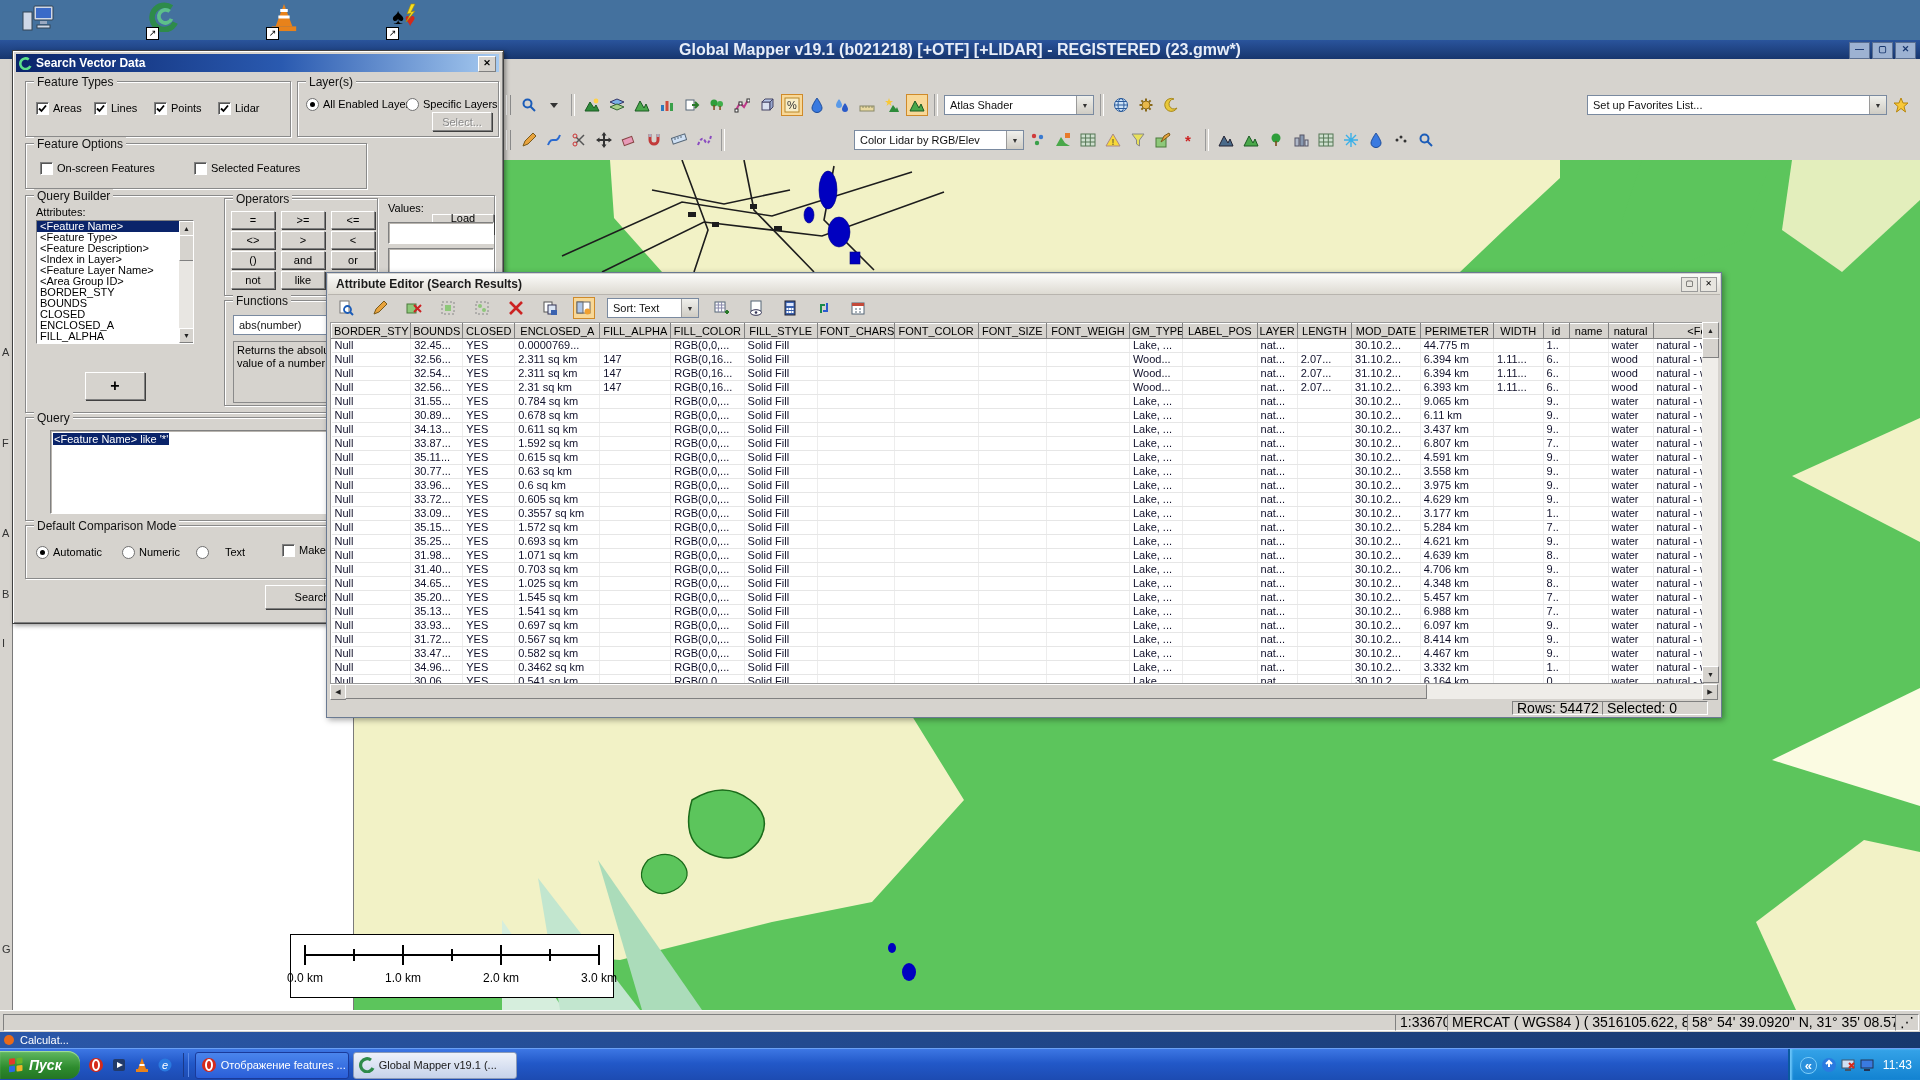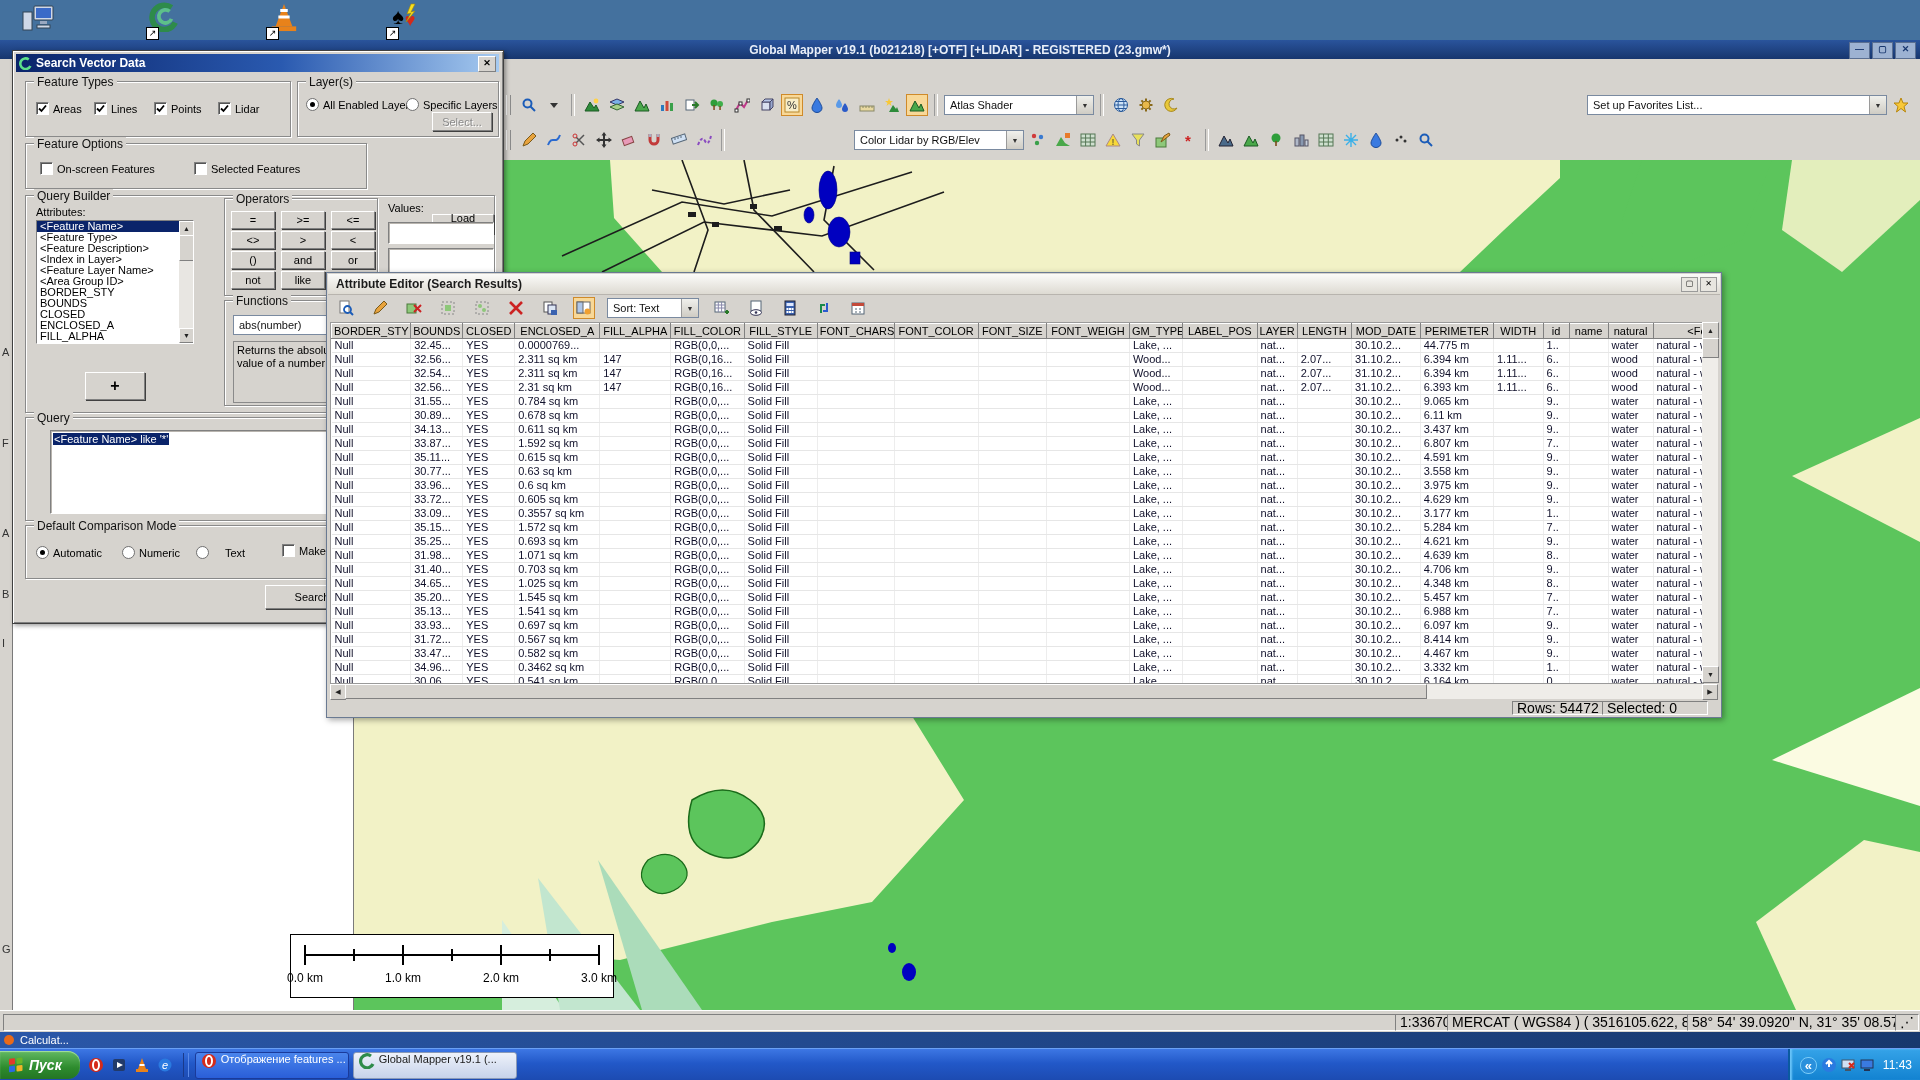--- a/index.html
+++ b/index.html
@@ -17,7 +17,7 @@
   .gm-window{left:0;top:40px;width:1920px;height:992px;background:#d6d3ce;z-index:10;}
   .gm-titlebar{position:absolute;left:0;top:0;width:1920px;height:19px;
     background:linear-gradient(#2a549c,#17366e);display:flex;align-items:center;justify-content:center;}
-  .gm-title{color:#e8eef8;font-size:12px;font-weight:bold;}
+  .gm-title{color:#e8eef8;font-size:16px;font-weight:bold;}
   .gm-winbtns{position:absolute;right:4px;top:2px;display:flex;gap:2px;}
   .gm-winbtns .wb{width:19px;height:15px;background:#9db2d2;border:1px solid #5a6f92;color:#17366e;
     font-size:9px;line-height:13px;text-align:center;font-weight:bold;}

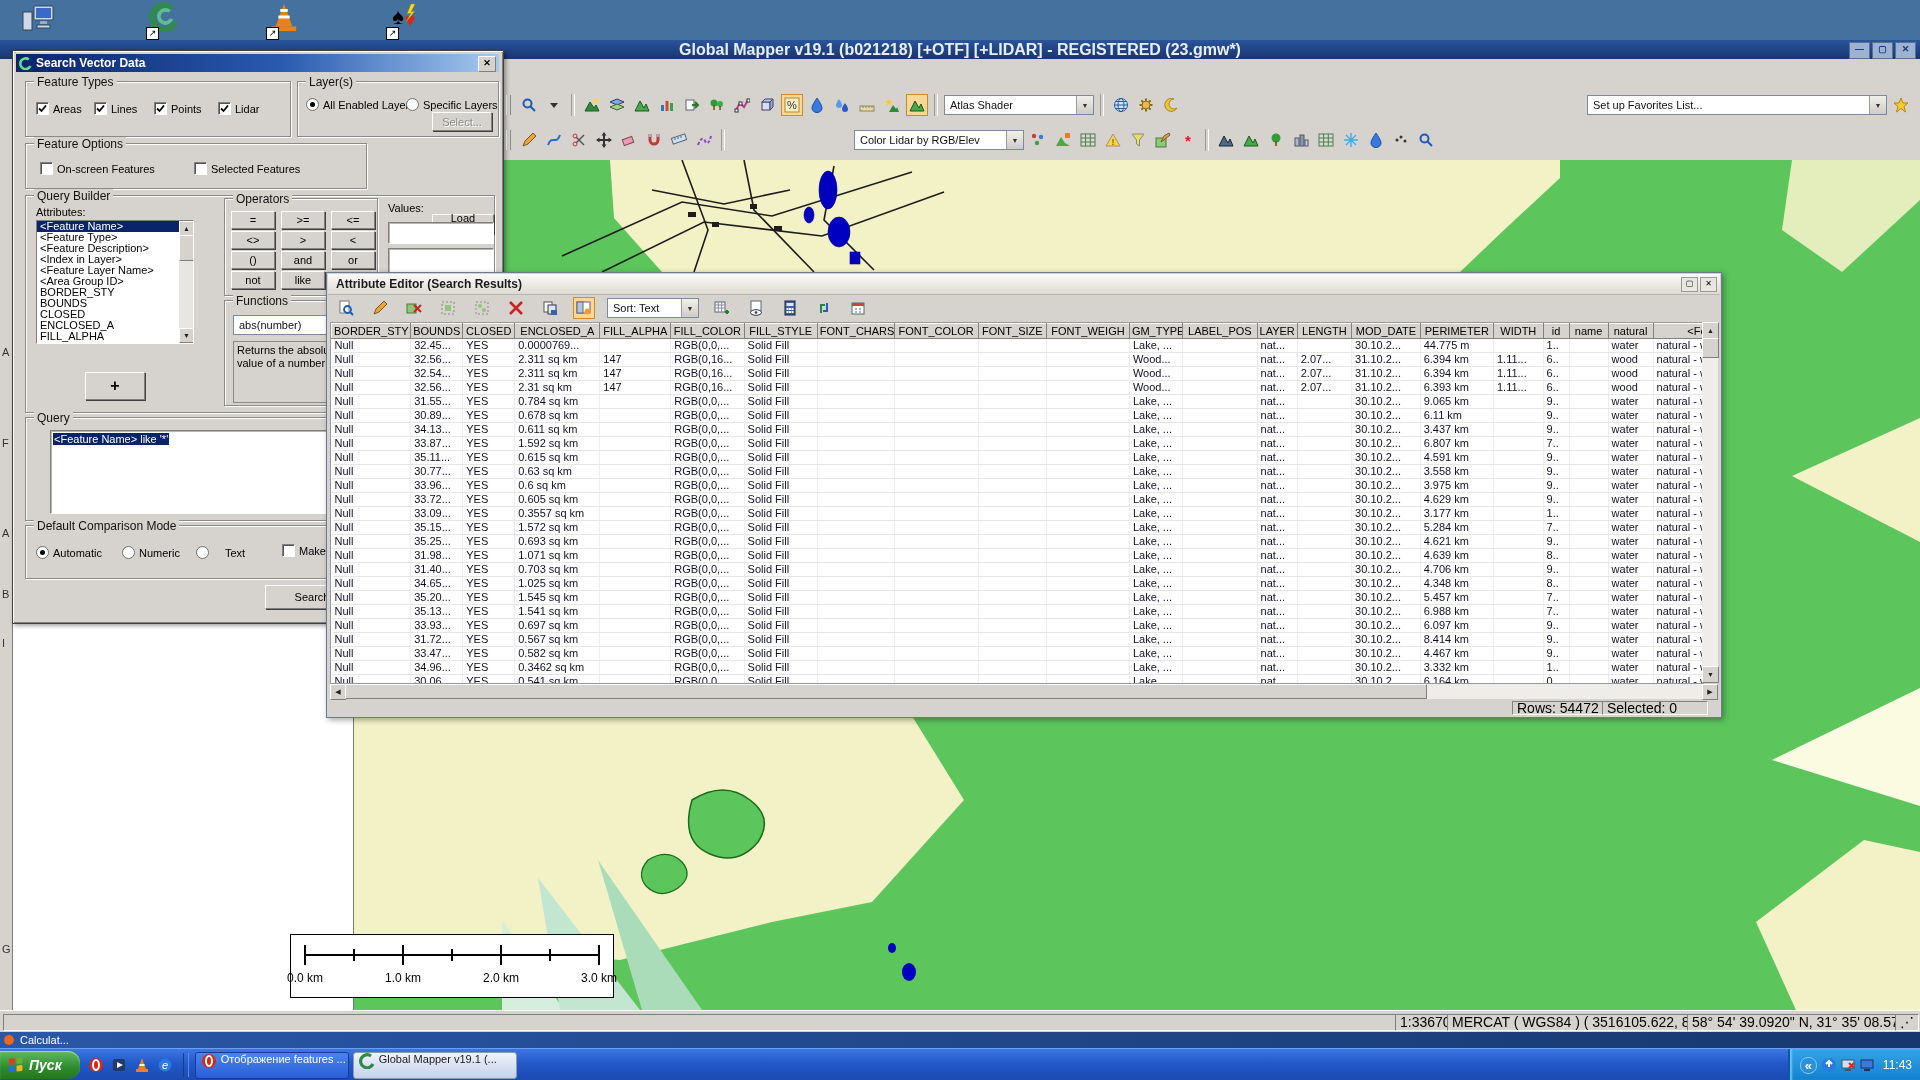--- a/index.html
+++ b/index.html
@@ -54,7 +54,7 @@
     border:1px solid;border-color:#fff #808080 #808080 #fff;font-size:9px;line-height:12px;text-align:center;font-weight:bold;}
   .grp{position:absolute;border:1px solid #8a8a8a;box-shadow:1px 1px 0 #fff inset, 1px 1px 0 #fff;}
   .grp-cap{position:absolute;top:-7px;left:8px;background:#d6d3ce;padding:0 3px;font-size:12px;color:#111;white-space:nowrap;}
-  .cbrow{position:absolute;display:flex;align-items:center;gap:4px;white-space:nowrap;}
+  .cbrow{position:absolute;display:flex;align-items:flex-start;gap:4px;white-space:nowrap;}
   .cb{width:11px;height:11px;background:#fff;border:1px solid;border-color:#808080 #fff #fff #808080;
     box-shadow:inset 1px 1px 0 #555;position:relative;flex:0 0 auto;}
   .cb svg{position:absolute;left:0;top:0;}

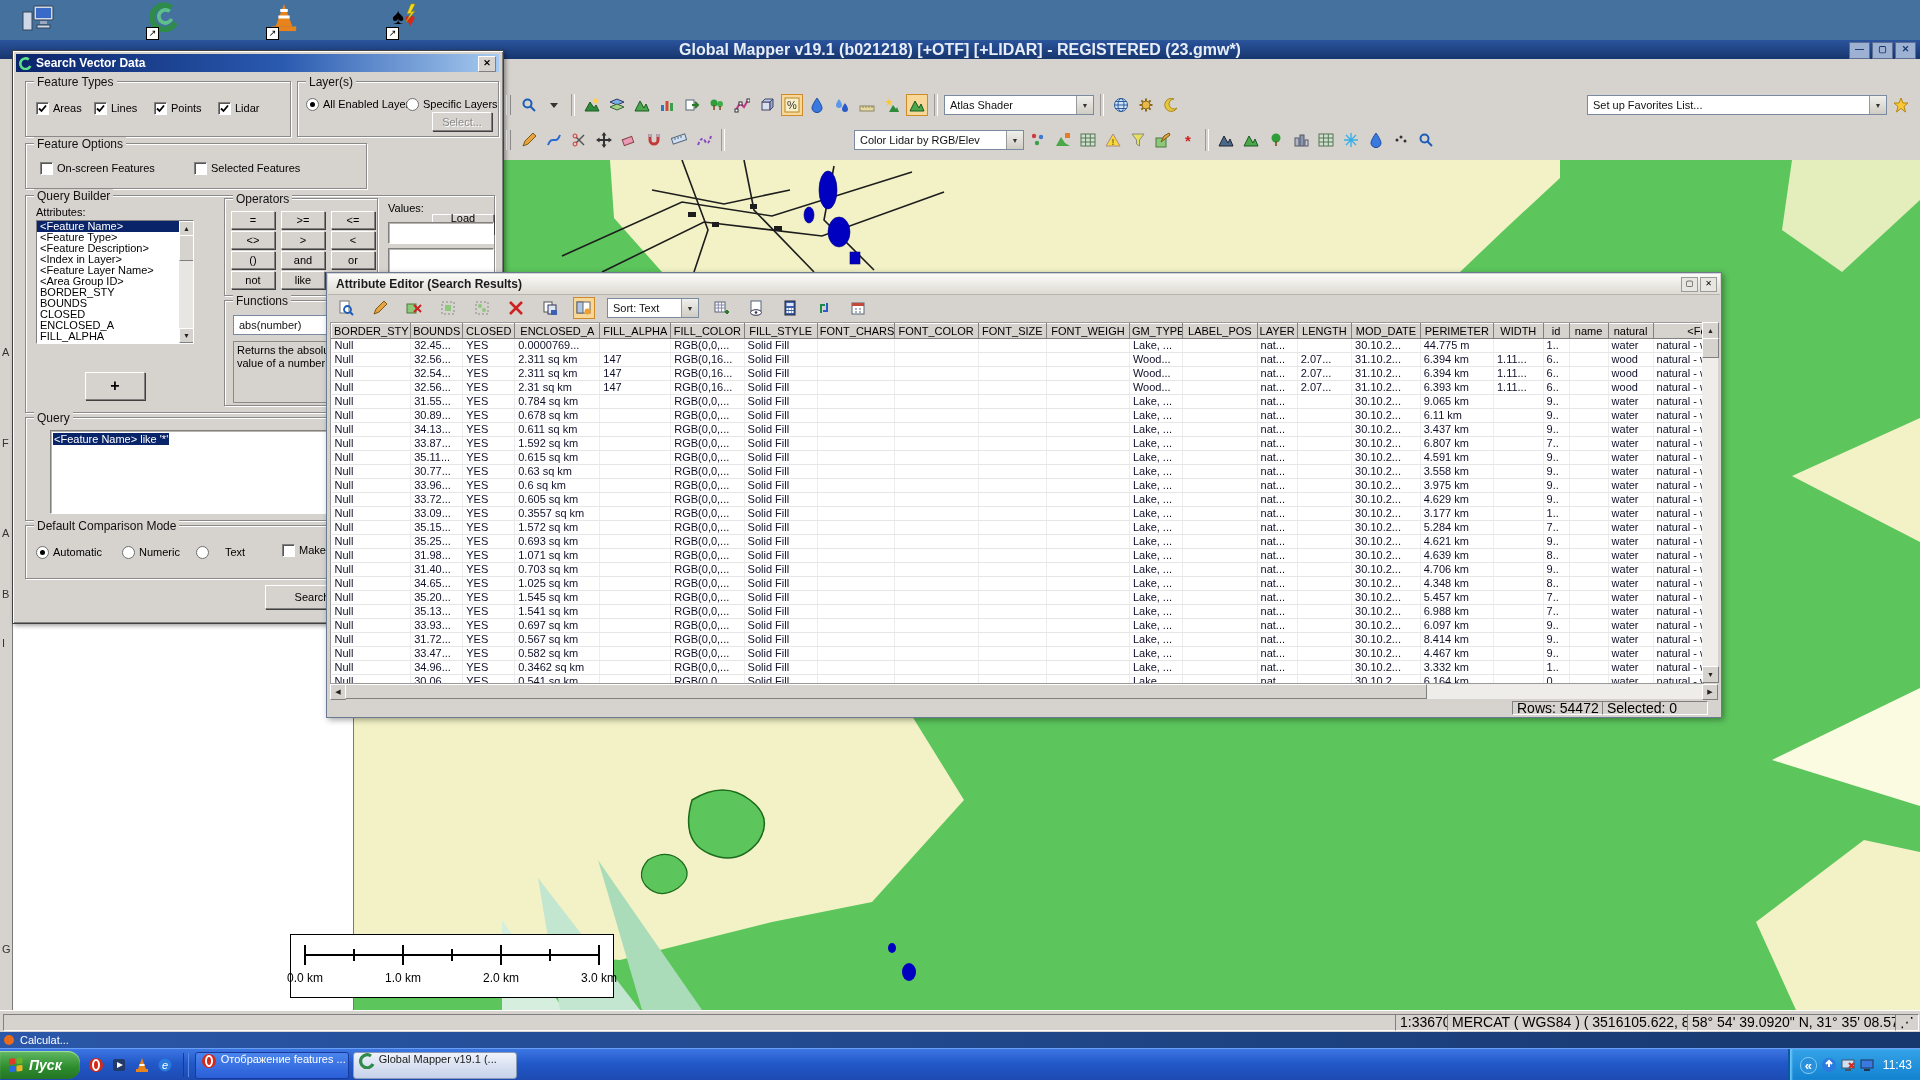--- a/index.html
+++ b/index.html
@@ -101,7 +101,7 @@
   .ql{display:flex;align-items:center;gap:3px;padding:0 6px;}
   .qlicon{width:20px;height:20px;display:flex;align-items:center;justify-content:center;}
   .tbdiv{width:4px;height:24px;border-left:1px solid #1a3a8a;border-right:1px solid #5a8ae8;margin:0 2px;}
-  .taskbtn{height:25px;width:142px;margin-left:4px;border-radius:3px;display:flex;gap:4px;
+  .taskbtn{height:25px;width:142px;margin-left:4px;border-radius:3px;display:flex;align-items:center;gap:4px;
     padding:0 5px;background:linear-gradient(#4a85ec,#2a5ed8);border:1px solid #1a3a9a;color:#fff;
     font-size:11px;white-space:nowrap;overflow:hidden;}
   .taskbtn.active{background:linear-gradient(#eef2fa,#c6d2ea);color:#1a1a1a;border-color:#8a9ab8;width:152px;}

